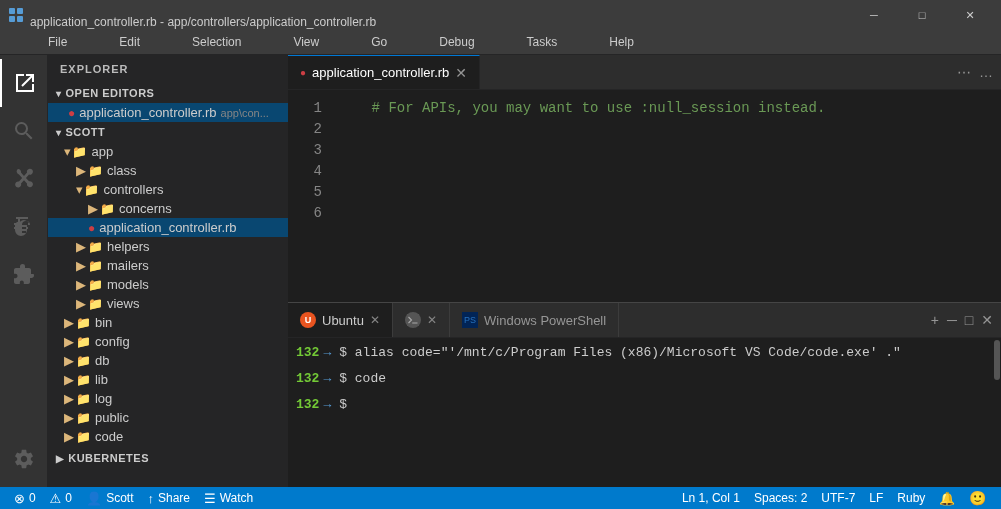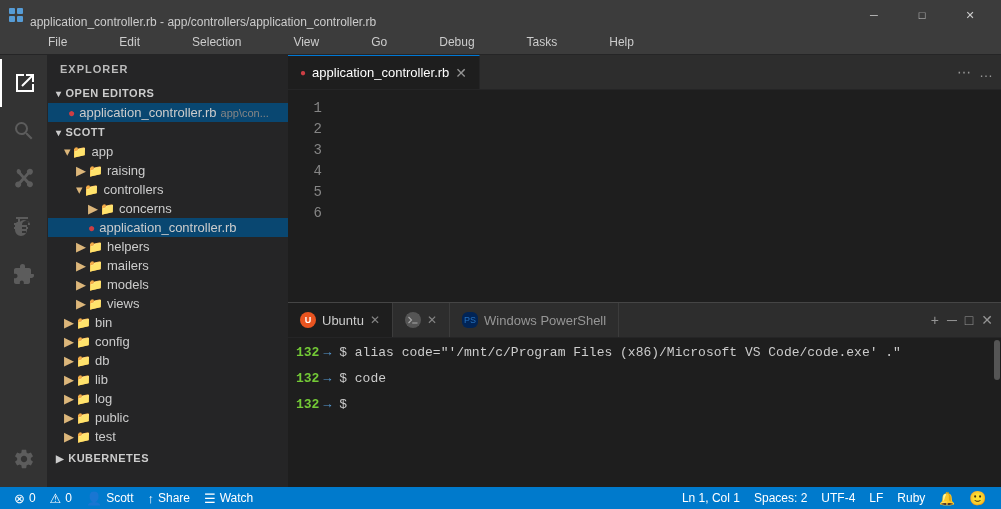--- a/index.html
+++ b/index.html
@@ -551,6 +551,7 @@
           <div>6</div>
         </div>
         <div id="code-content">
+          <div class="code-line"><span class="cm">    # For APIs, you may want to use :null_session instead.</span></div>
           <div class="code-line">&nbsp;</div>
         </div>
       </div>

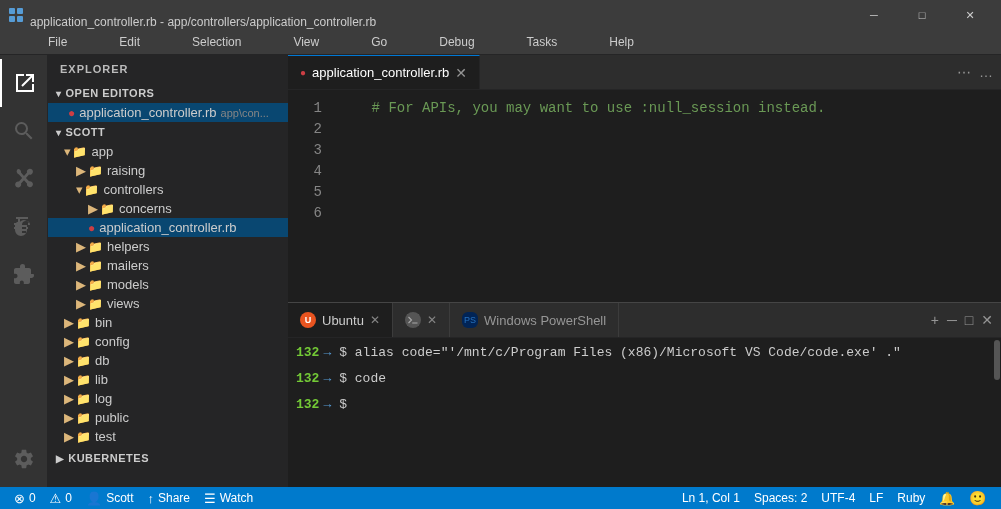--- a/index.html
+++ b/index.html
@@ -448,7 +448,7 @@
     <div class="tree-item" style="padding-left: 28px;">
       <span style="margin-right:2px;color:#dcb67a;">▶</span>
       <span class="tree-icon folder-icon">📁</span>
-      <span>raising</span>
+      <span>class</span>
     </div>
     <div class="tree-item" style="padding-left: 28px;">
       <span style="margin-right:2px;color:#dcb67a;">▾</span>

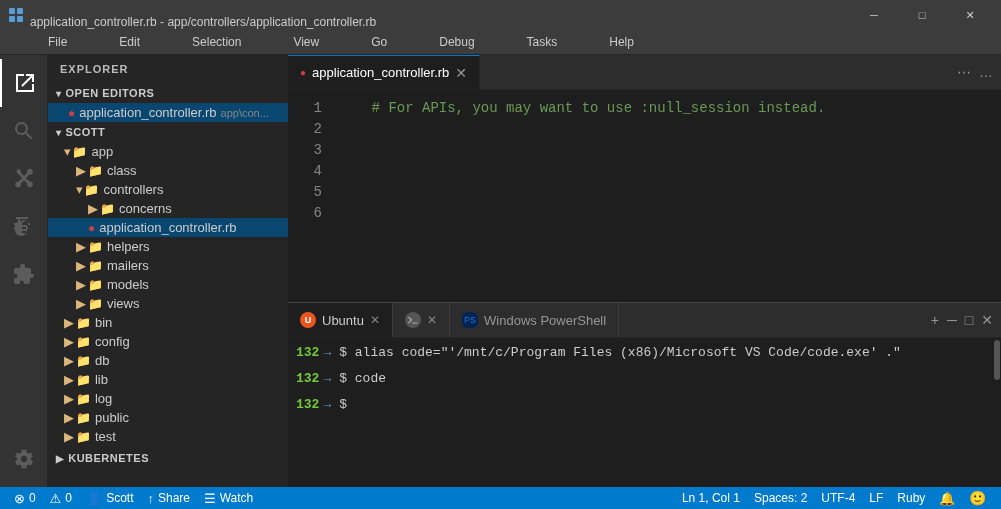--- a/index.html
+++ b/index.html
@@ -573,7 +573,7 @@
             <span class="terminal-tab-close">✕</span>
           </div>
           <div class="terminal-tab">
-            <div class="terminal-tab-icon ps-icon" style="font-weight:normal; font-size:9px; color:#2671be; background:#012456; width:16px; height:16px; border-radius:6px; display:flex; align-items:center; justify-content:center;">PS</div>
+            <div class="terminal-tab-icon ps-icon" style="font-weight:normal; font-size:9px; color:#2671be; background:#012456; width:16px; height:16px; border-radius:0; display:flex; align-items:center; justify-content:center;">PS</div>
             <span>Windows PowerShell</span>
           </div>
           <div id="terminal-tab-actions">

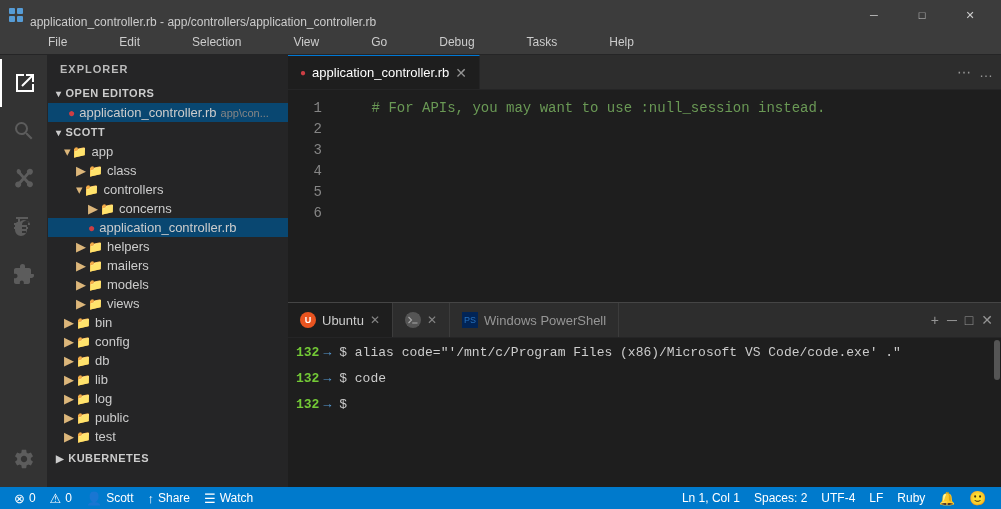--- a/index.html
+++ b/index.html
@@ -517,7 +517,7 @@
     <div class="tree-item" style="padding-left: 16px;">
       <span style="margin-right:2px;color:#dcb67a;">▶</span>
       <span class="tree-icon folder-icon">📁</span>
-      <span>test</span>
+      <span>code</span>
     </div>
     <div class="sidebar-section-title" style="margin-top:2px;">
       <span class="chevron">▶</span>

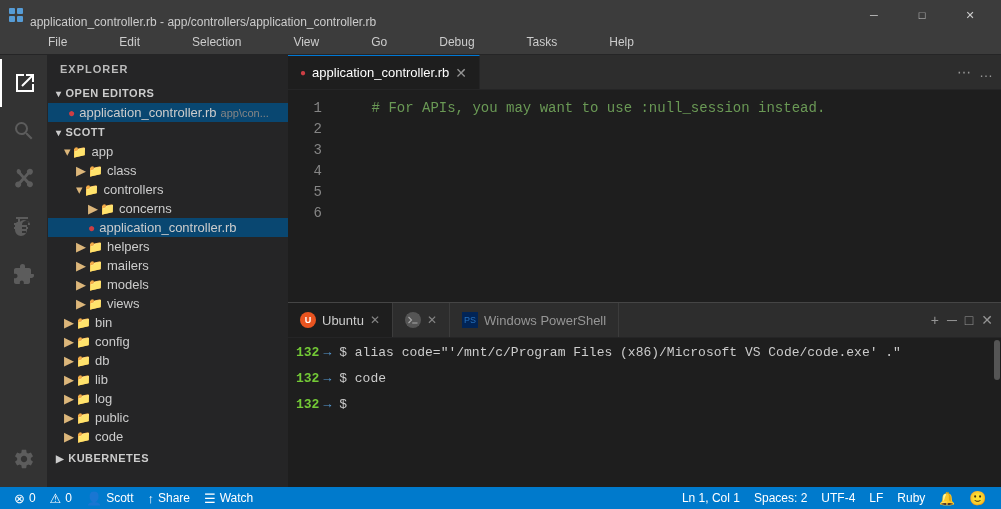--- a/index.html
+++ b/index.html
@@ -639,7 +639,7 @@
     <span>Spaces: 2</span>
   </div>
   <div class="status-item">
-    <span>UTF-4</span>
+    <span>UTF-7</span>
   </div>
   <div class="status-item">
     <span>LF</span>

